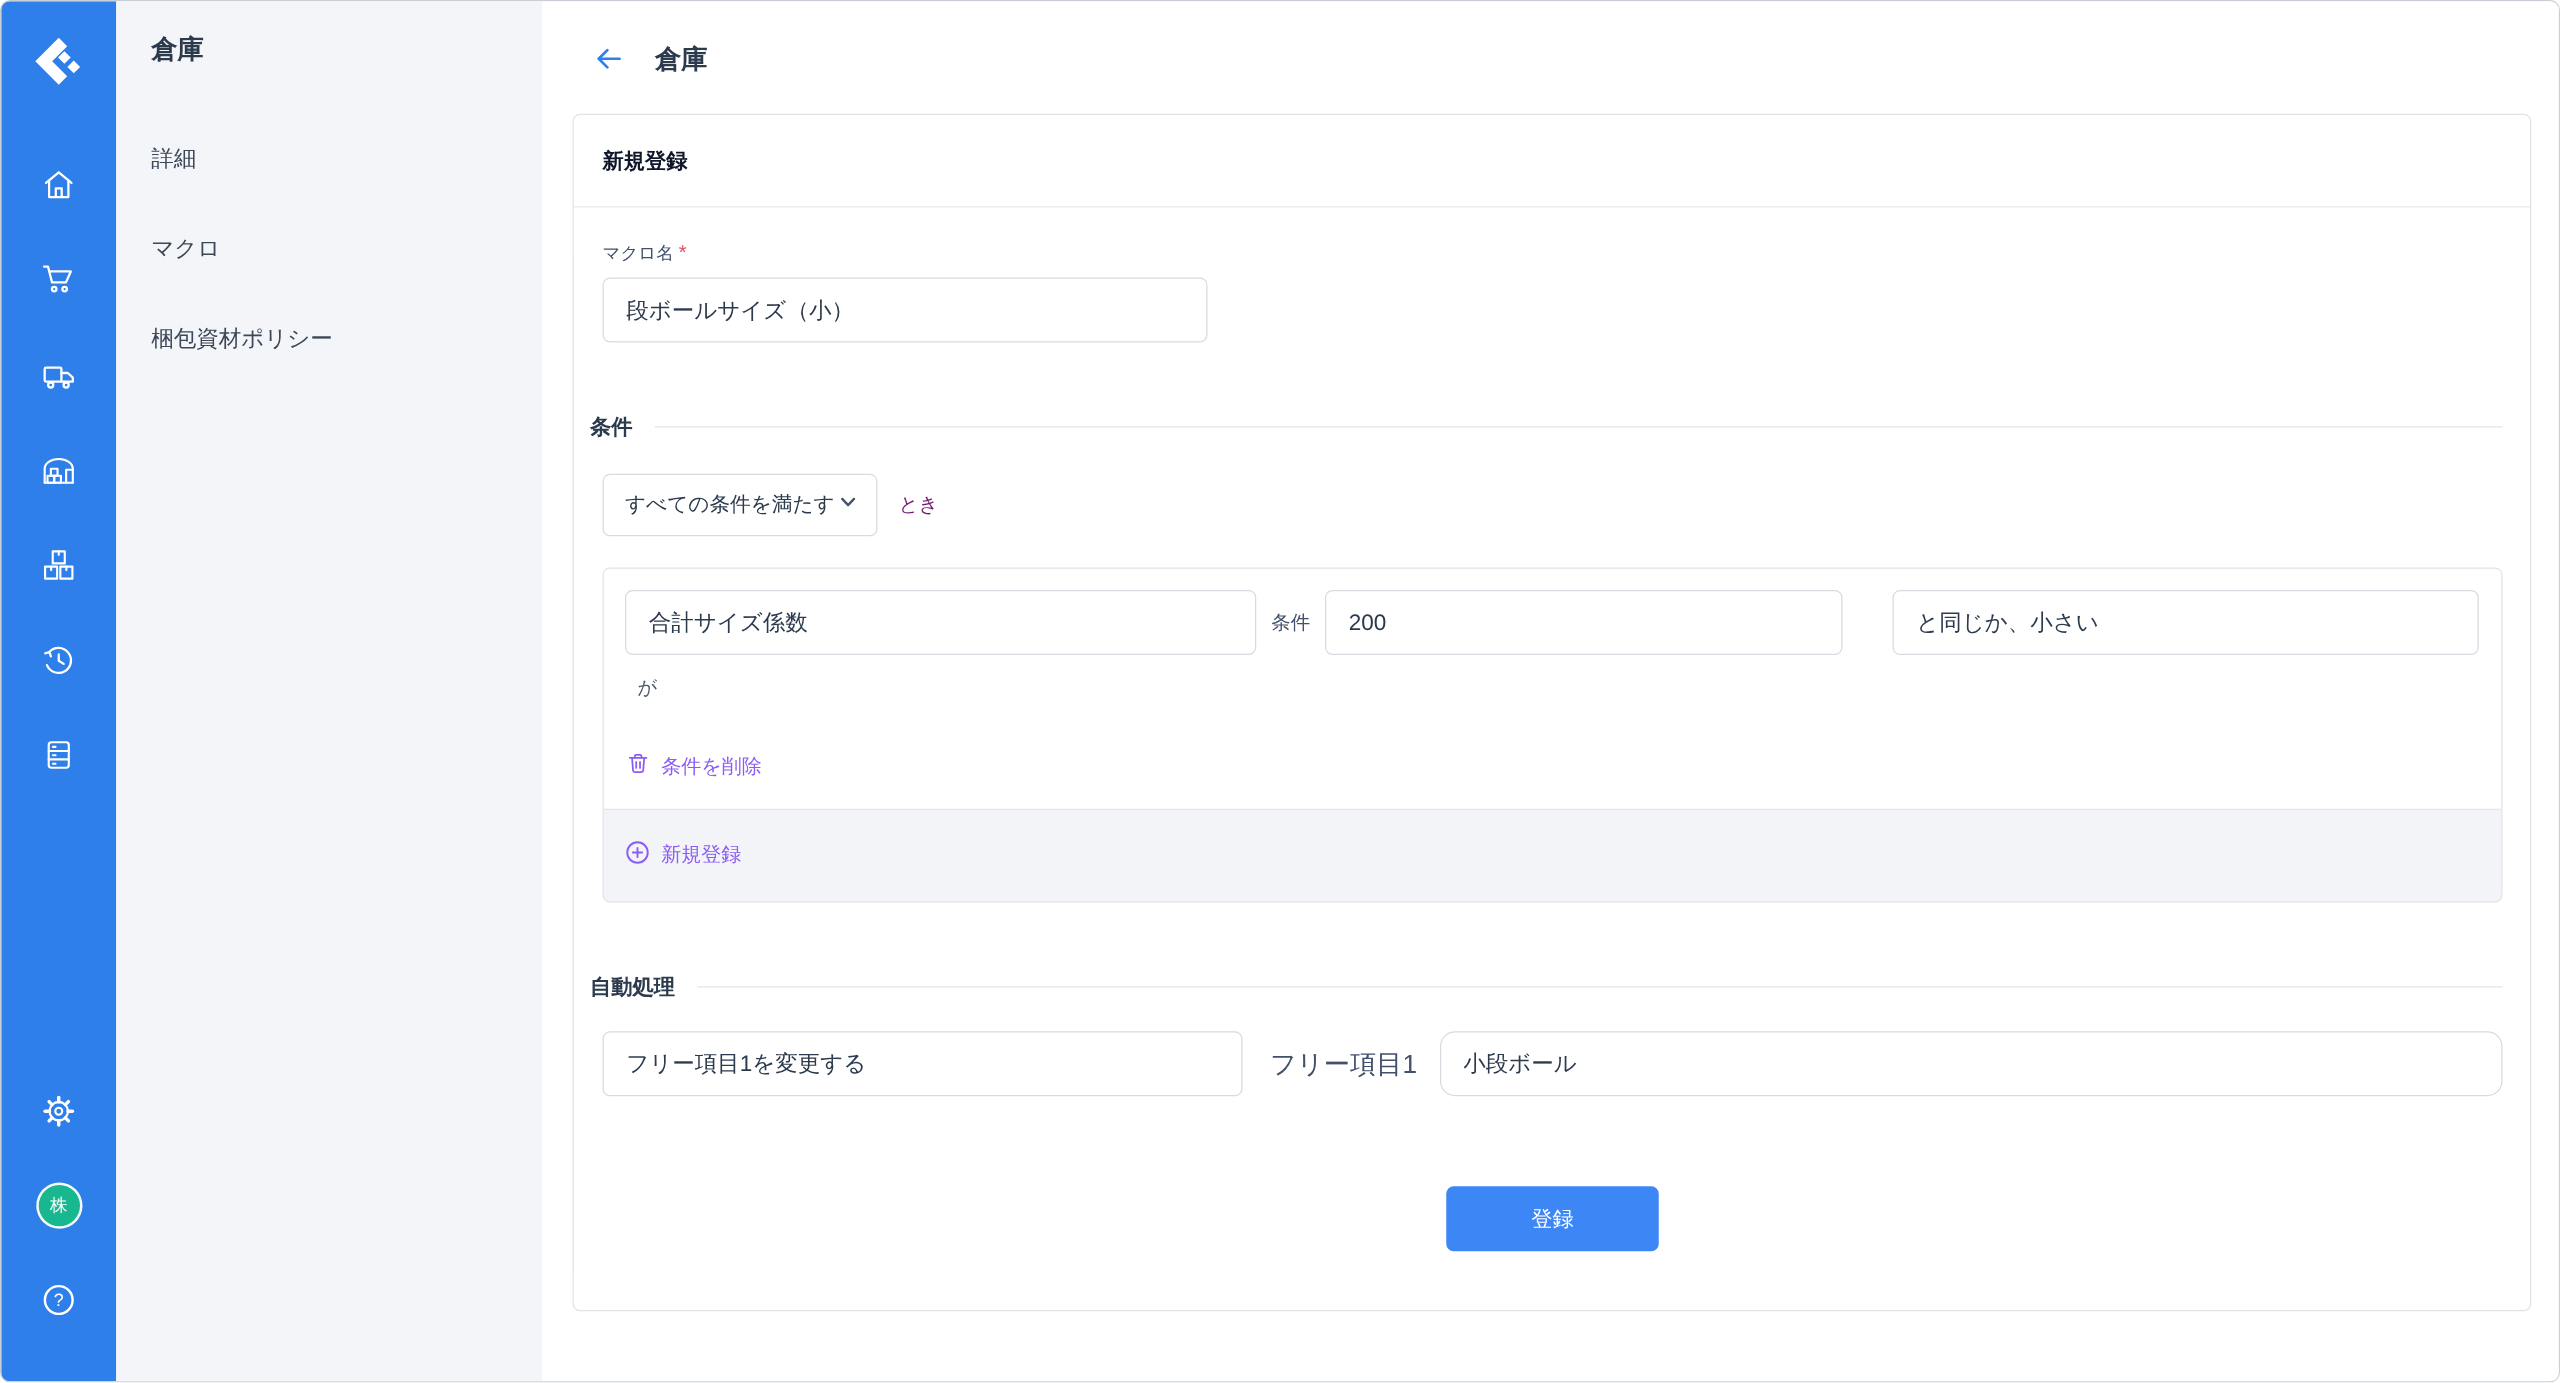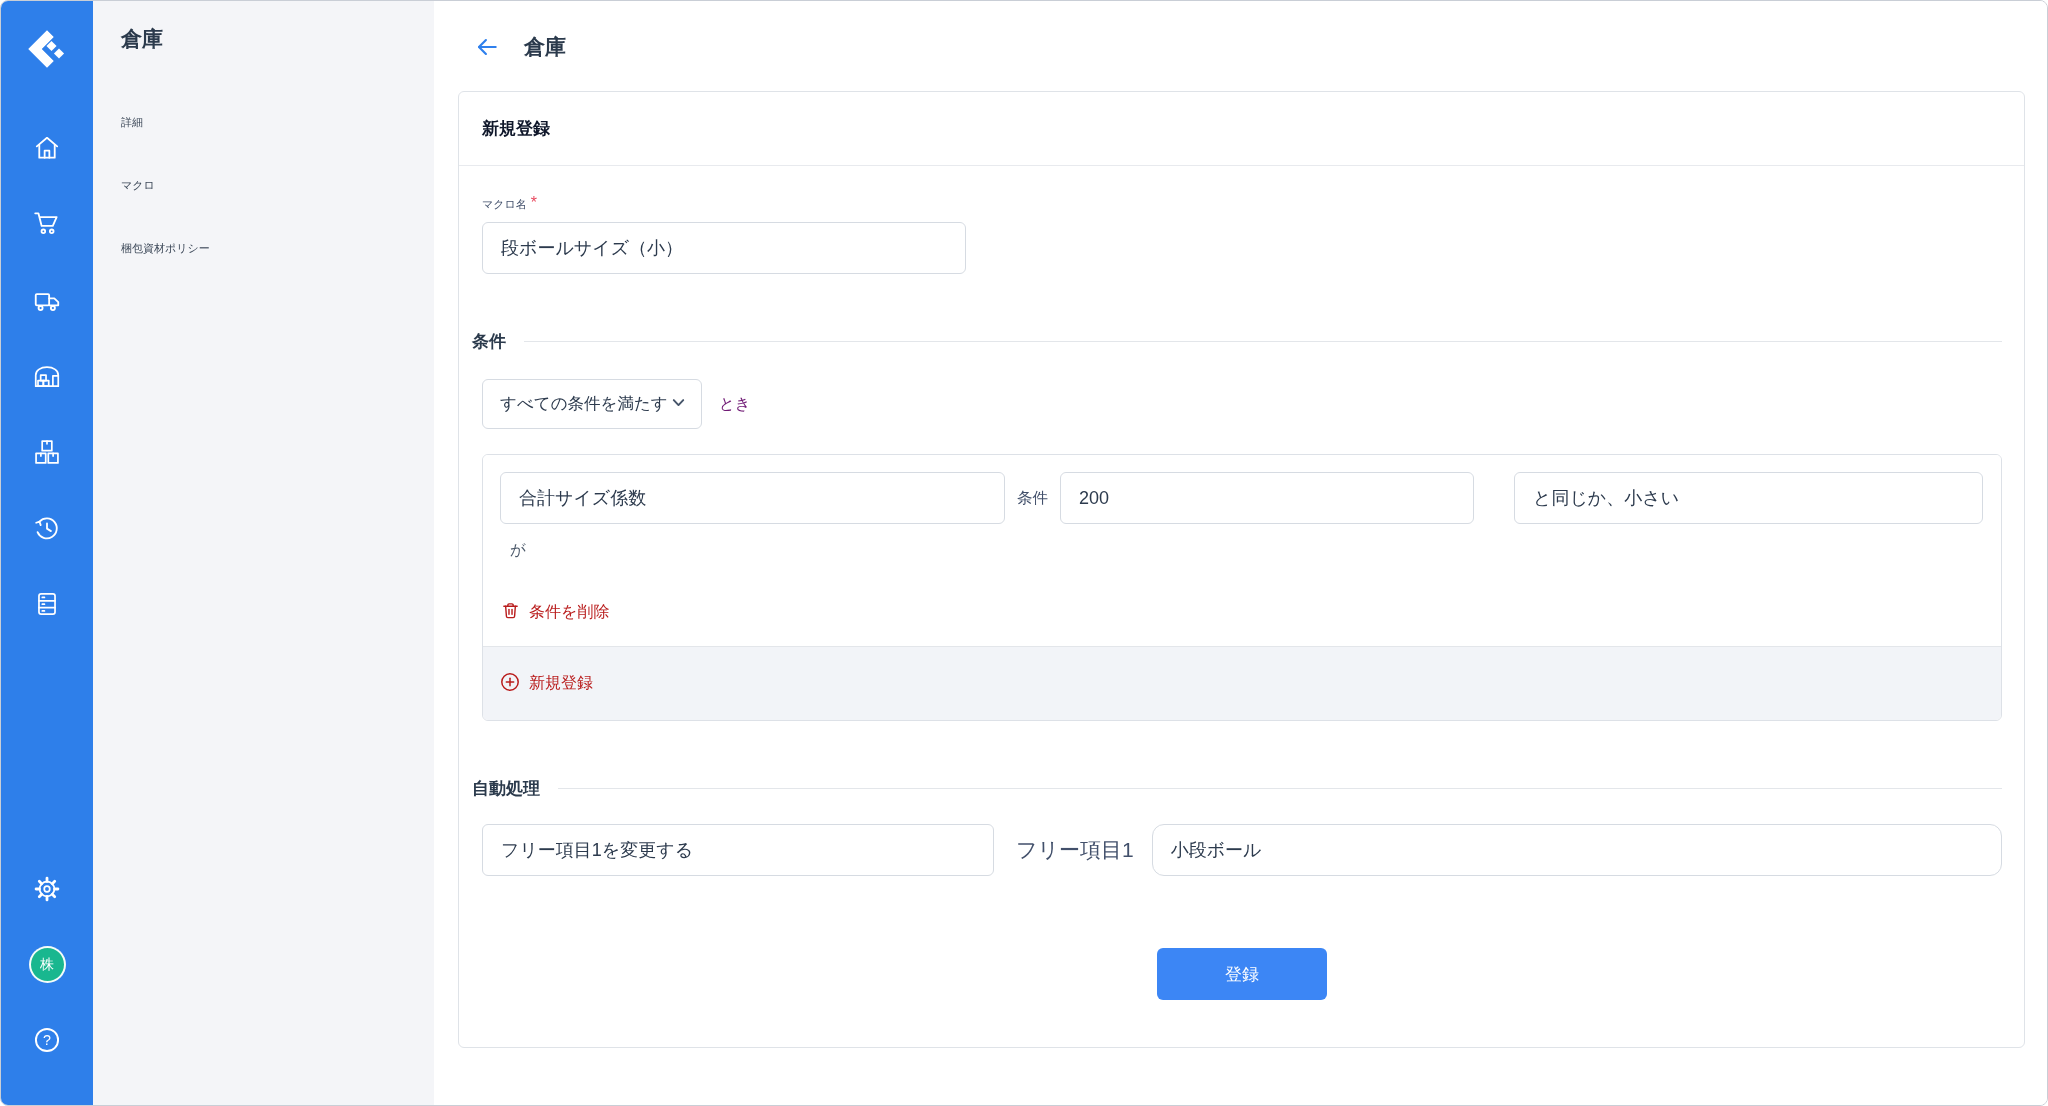--- a/index.html
+++ b/index.html
@@ -42,7 +42,7 @@
   }
   .sidebar-title { font-size:21px; font-weight:bold; color:#2b3a4c; }
   .sidebar-nav { list-style:none; margin-top:62px; display:flex; flex-direction:column; gap:48px; }
-  .sidebar-item { font-size:11px; color:#3c4858; cursor:pointer;font-family:Liberation Serif, serif; }
+  .sidebar-item { font-size:18px; color:#3c4858; cursor:pointer;font-family:Liberation Serif, serif; }
 
   
   .main { flex:1; background:#fff; padding:0 22px 0 24px; }

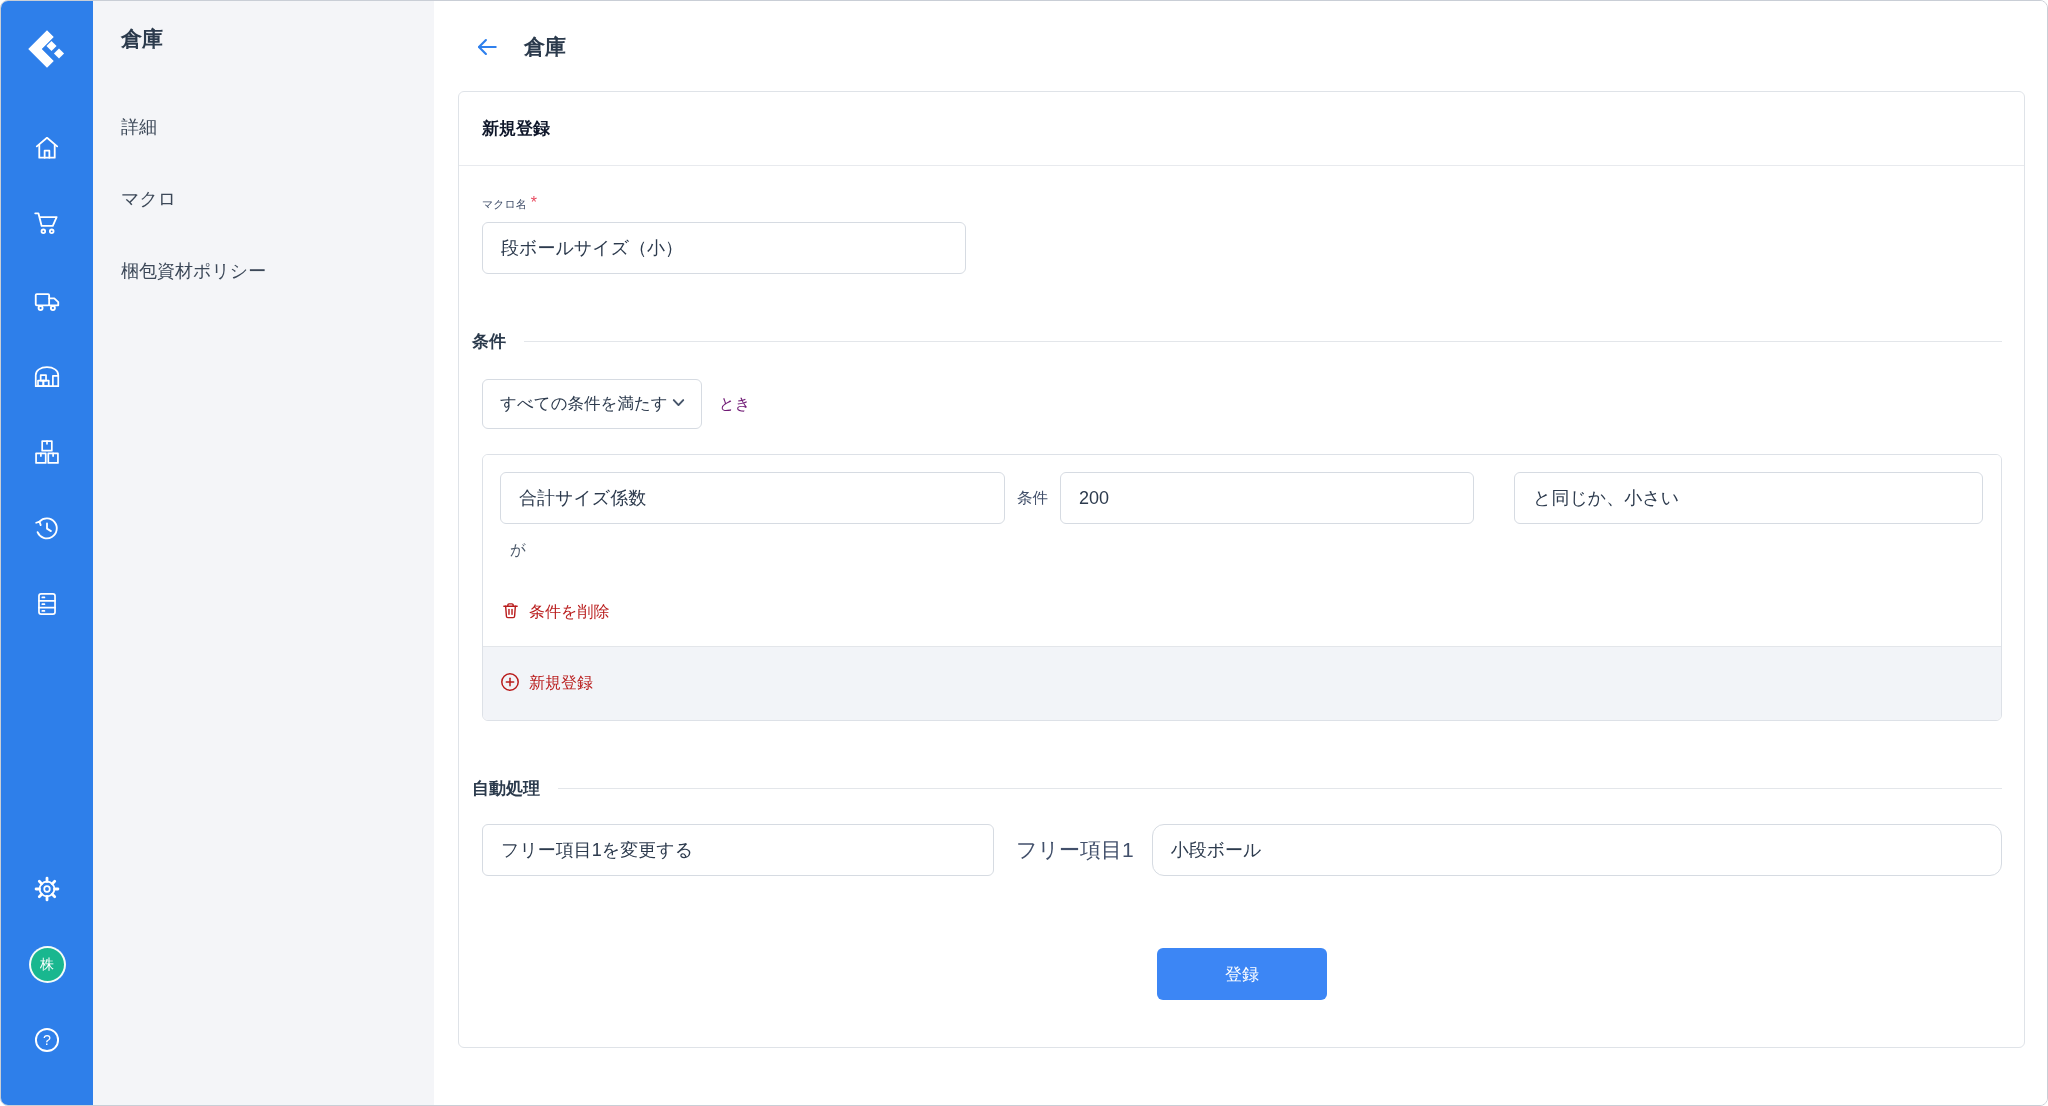--- a/index.html
+++ b/index.html
@@ -60,7 +60,7 @@
   }
   .card-body { padding:28px 22px 47px 23px; }
 
-  .field-label { font-size:11px; color:#42506b; }
+  .field-label { font-size:14px; color:#42506b; }
   .req { color:#e8495f; margin-left:4px; }
 
   .text-input {

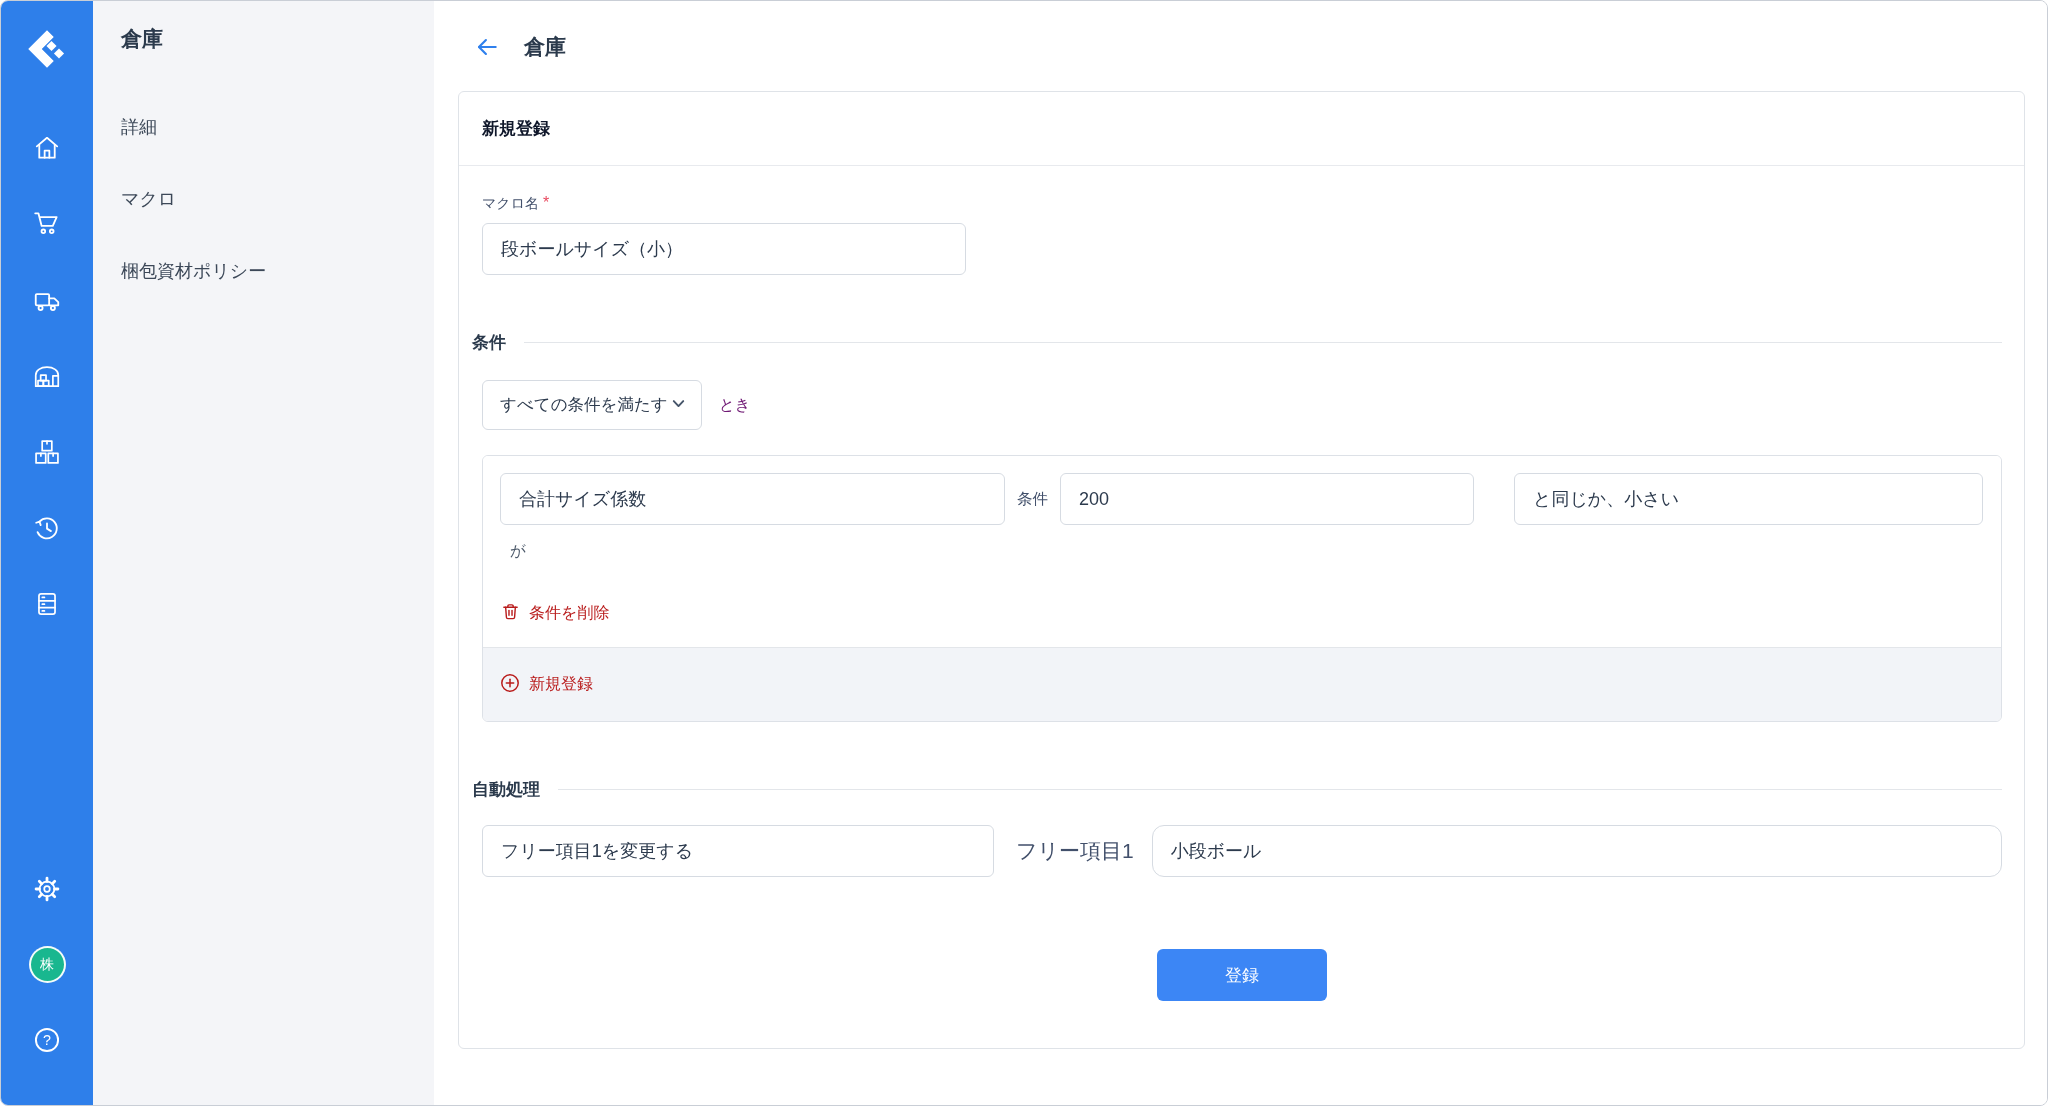--- a/index.html
+++ b/index.html
@@ -93,7 +93,7 @@
   .cond-particle { font-size:15.5px; color:#4a5768; margin:16px 0 0 10px; }
   .link-btn {
     display:inline-flex; align-items:center; gap:9px;
-    color:#b91c1c; font-size:16px; cursor:pointer;
+    color:#8b5cf6; font-size:16px; cursor:pointer;
   }
   .cond-delete { margin:40px 0 0 1px; }
   .cond-footer {

